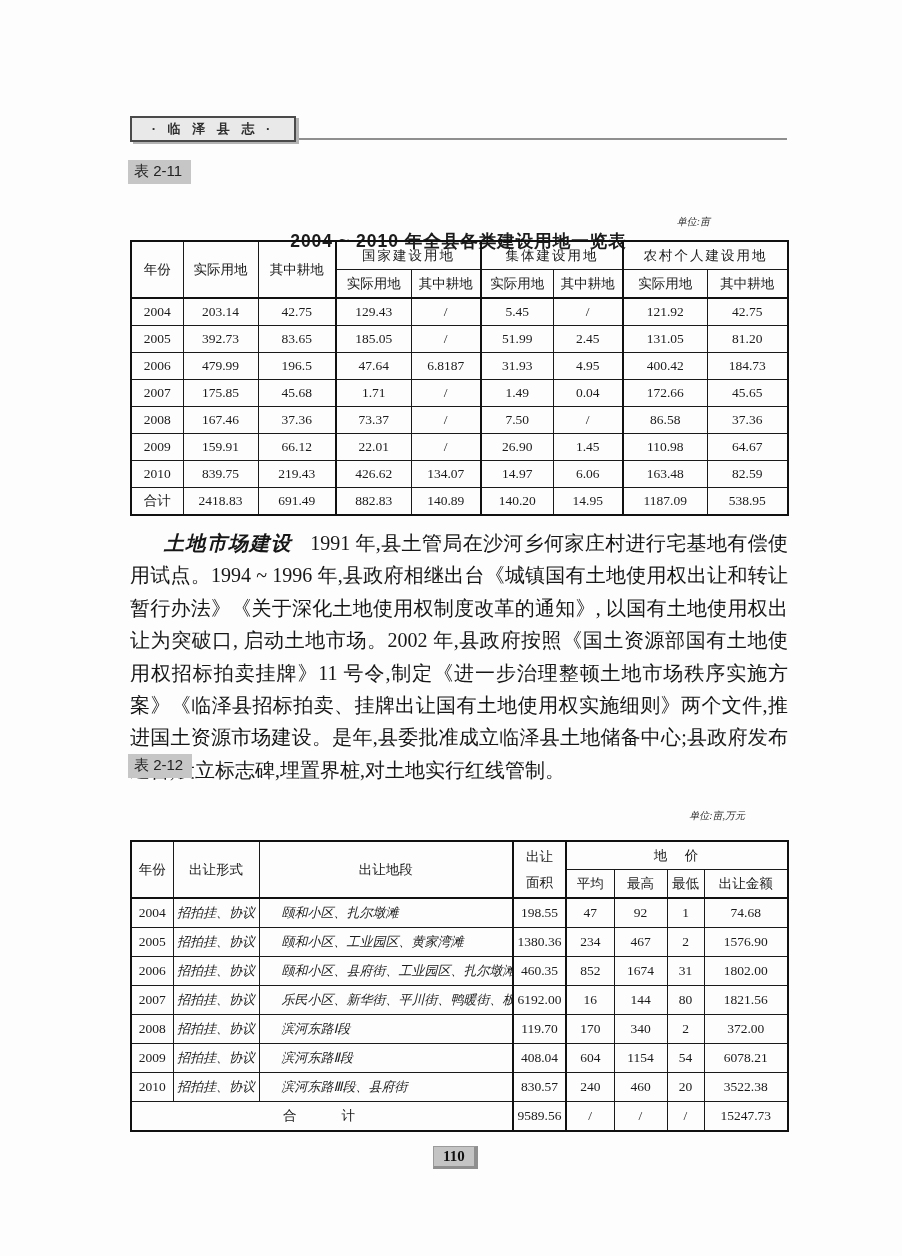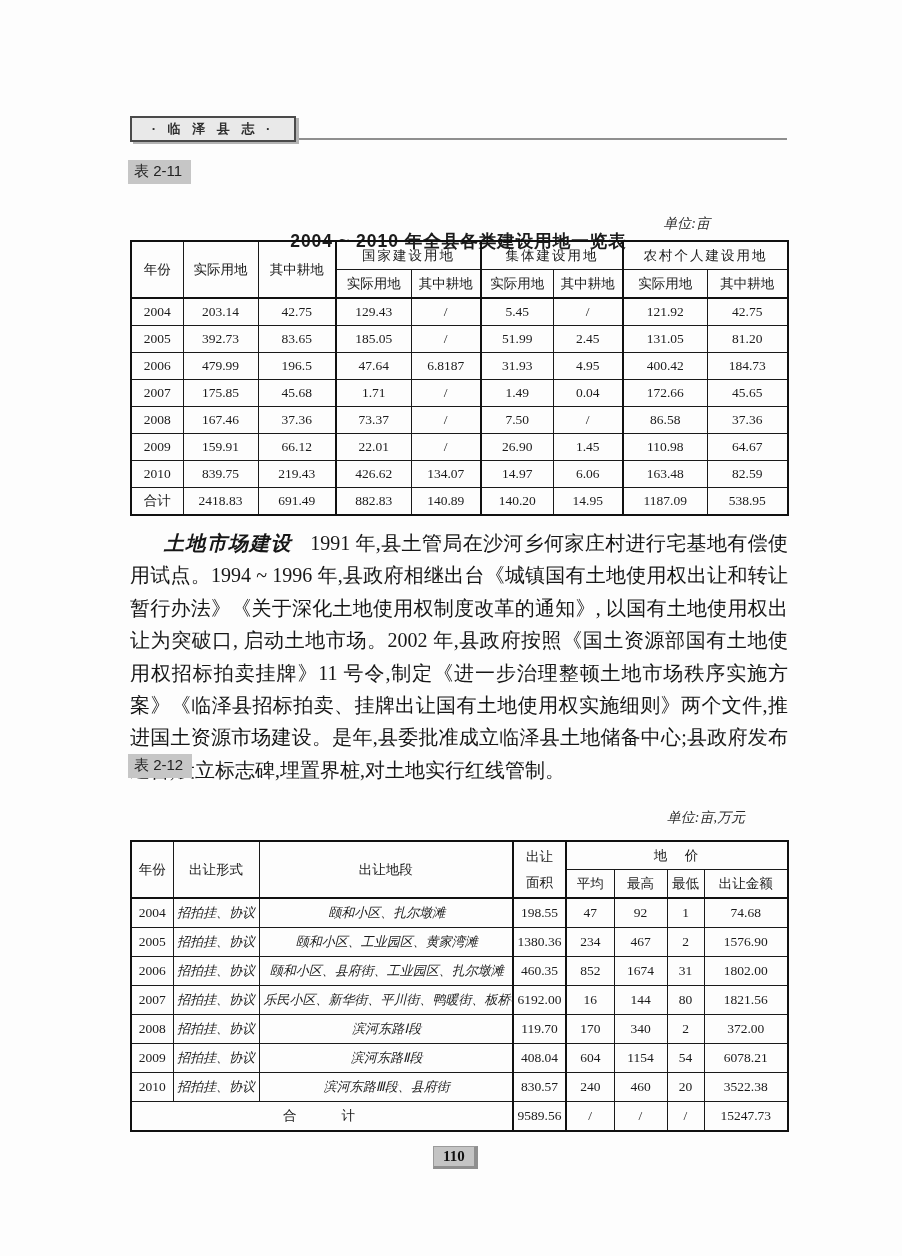--- a/index.html
+++ b/index.html
@@ -27,7 +27,7 @@
     font-family:"Liberation Sans", sans-serif; font-size:17.5px; font-weight:bold; letter-spacing:1px;margin-top:38px;
   }
   #title1 { top:191px; } #title2 { top:783px; }
-  .unit { position:absolute; font-style:italic; font-size:14px; color:#2a2a2a; }
+  .unit { position:absolute; font-style:italic; font-size:10px; color:#2a2a2a; }
   #unit1 { top:215px; right:192px; } #unit2 { top:809px; right:157px; }
   
   table {

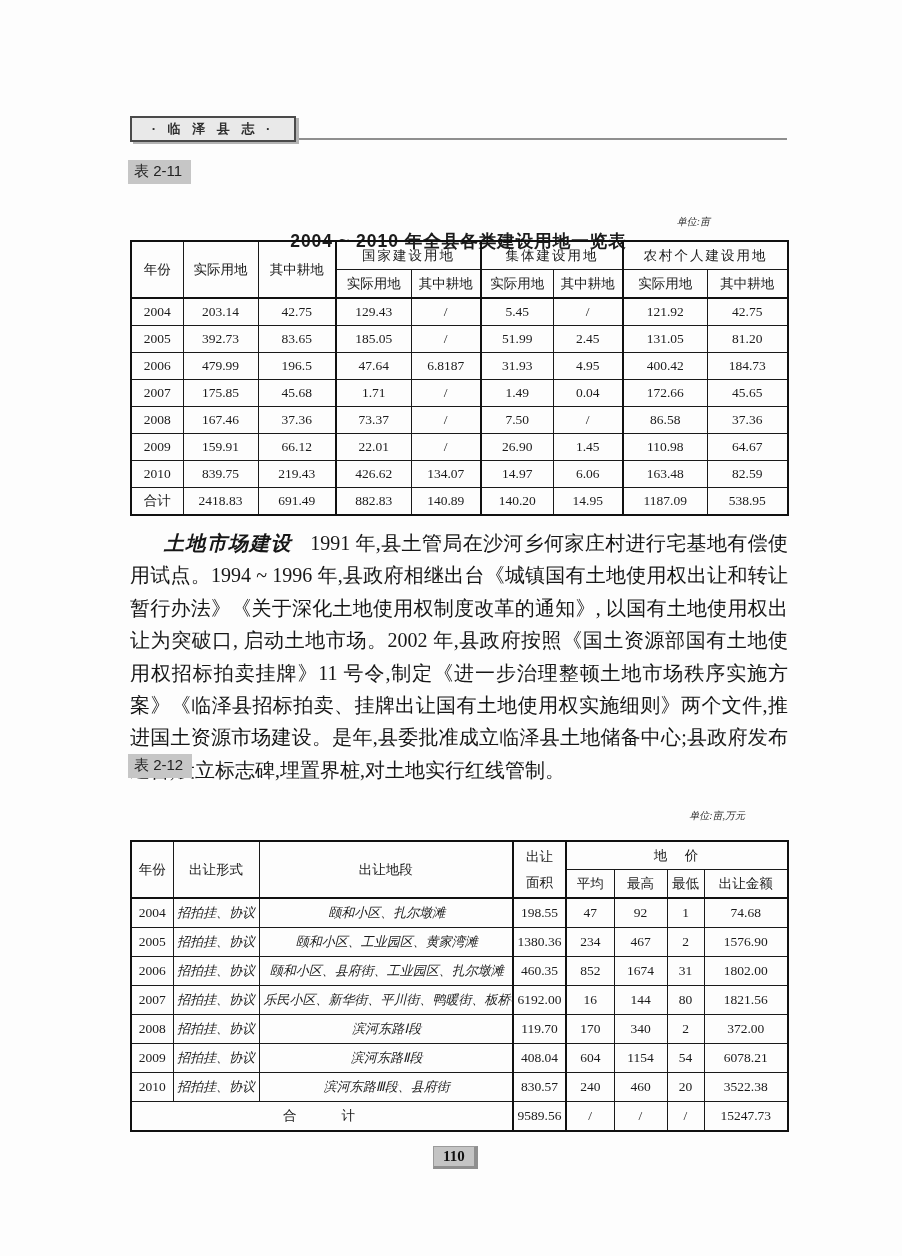--- a/index.html
+++ b/index.html
@@ -42,7 +42,7 @@
   .t1 th { height:27px; } .t1 td { height:26px; }
   .t2 th { height:27px; } .t2 td { height:28px; }
   .gb { border-left:2px solid #111; }
-  .al { text-align:center; padding-left:4px; }
+  .al { text-align:left; padding-left:22px; }
   .kai { font-style:italic; font-size:13px; }
   .area-th div { line-height:26px; }
   .group-th { letter-spacing:2px; }

